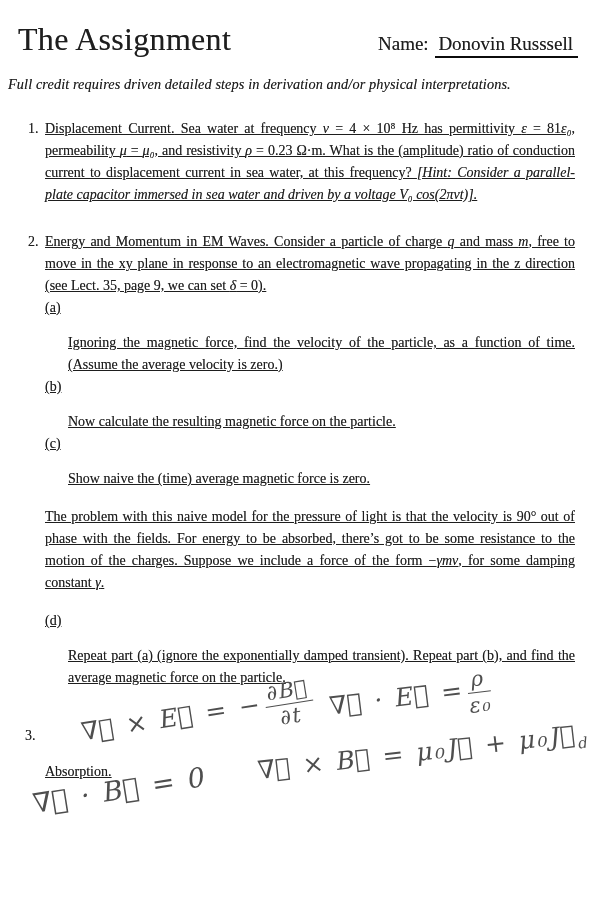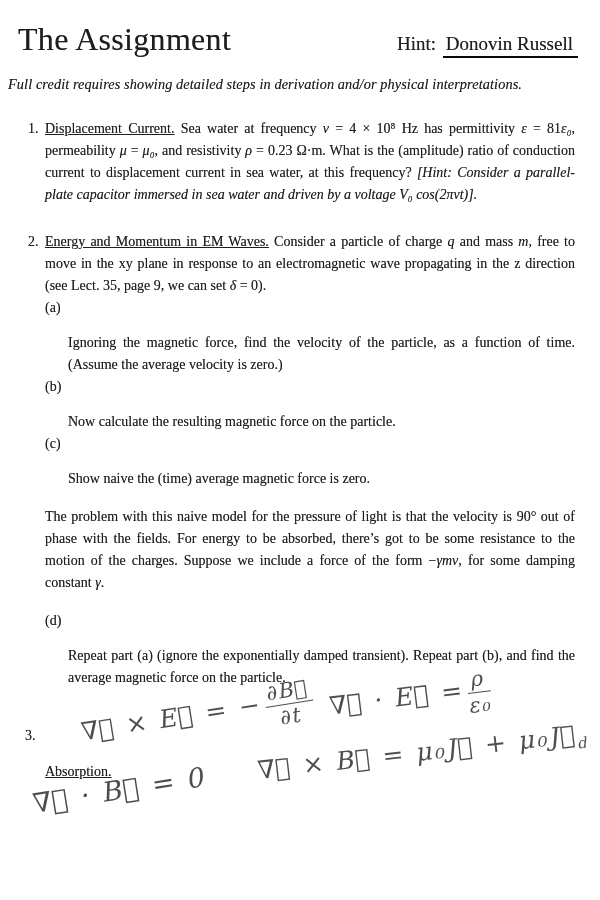--- a/index.html
+++ b/index.html
@@ -66,7 +66,7 @@
   <div class="hdr">
     <h1 class="title">The Assignment</h1>
     <div class="name-row">
-      <span>Hint:</span>
+      <span>Name:</span>
       <span class="name-value">Donovin Russell</span>
     </div>
   </div>

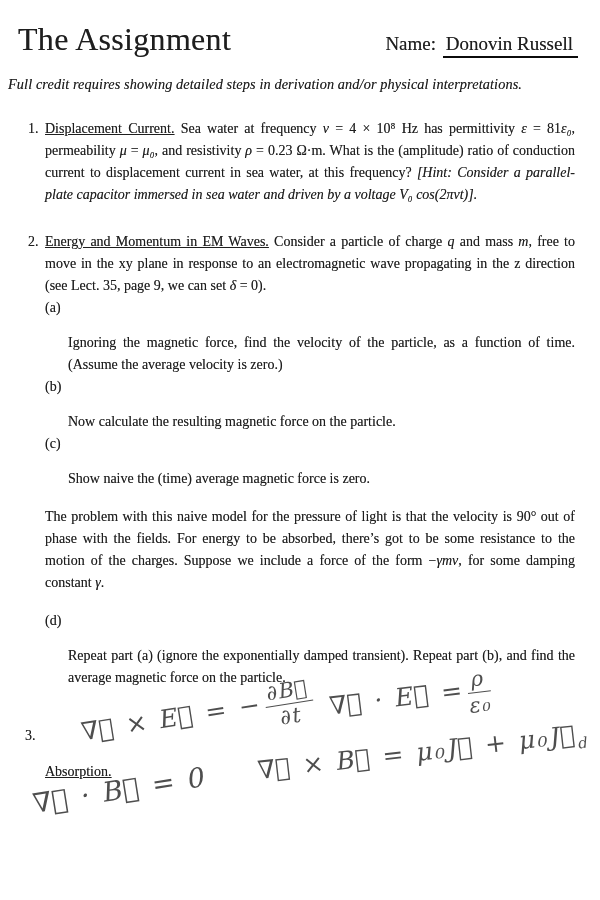--- a/index.html
+++ b/index.html
@@ -67,7 +67,7 @@
     <h1 class="title">The Assignment</h1>
     <div class="name-row">
       <span>Name:</span>
-      <span class="name-value">Donovin Russell</span>
+      <span class="name-value">Donovin Russsell</span>
     </div>
   </div>
 

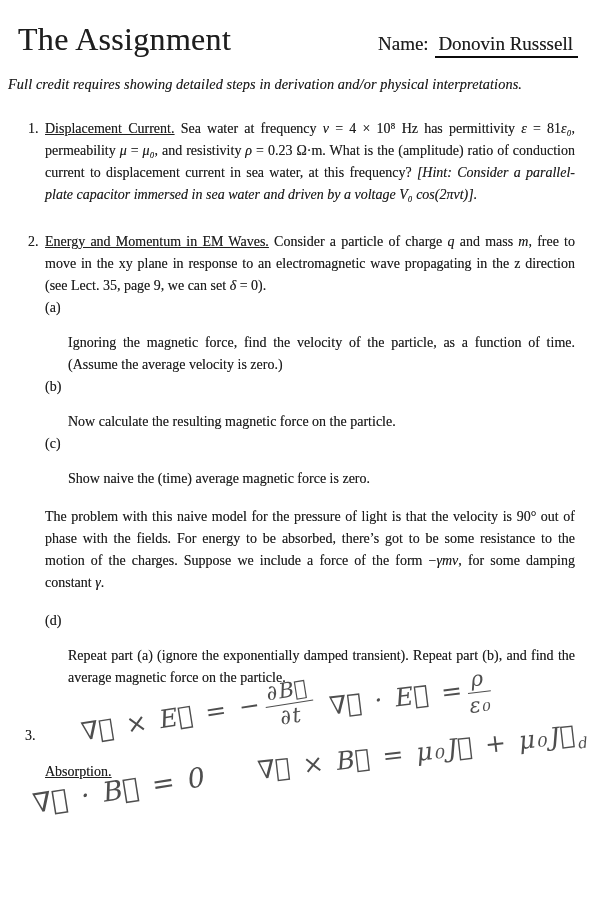--- a/index.html
+++ b/index.html
@@ -71,7 +71,7 @@
     </div>
   </div>
 
-  <p class="instruction">Full credit requires showing detailed steps in derivation and/or physical interpretations.</p>
+  <p class="instruction">Full credit requires driven detailed steps in derivation and/or physical interpretations.</p>
 
   <div class="problem">
     <div class="pnum">1.</div>

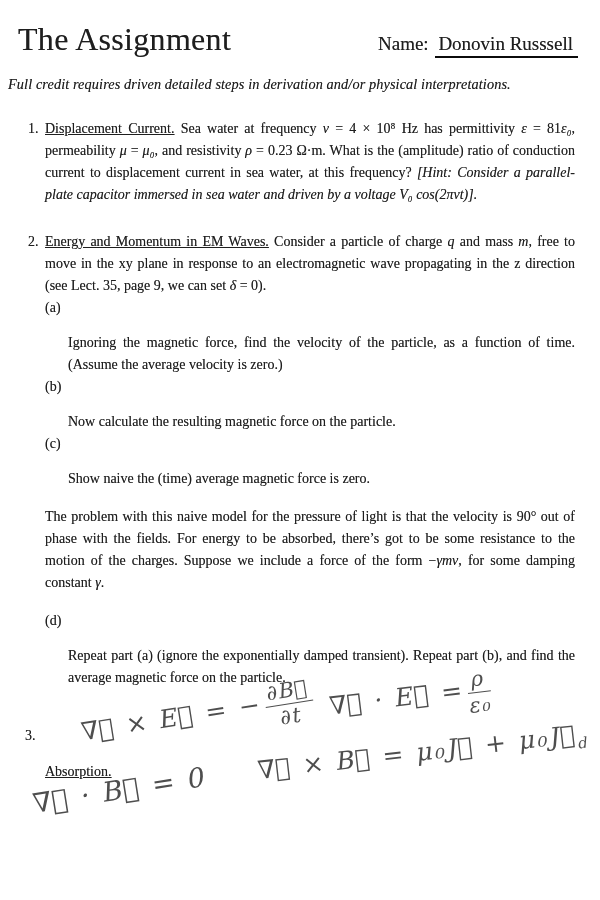--- a/index.html
+++ b/index.html
@@ -22,7 +22,7 @@
   
   .problem{display:flex;margin:25px 25px 0 28px;font-size:14px;line-height:22px;}
   .pnum{flex:none;width:17px;}
-  .pbody{flex:1;min-width:0;}
+  .pbody{flex:1;min-width:0;text-decoration:underline;}
   .ptext{text-align:justify;}
   .seg-u{text-decoration:underline;}
   .seg-i{font-style:italic;}

